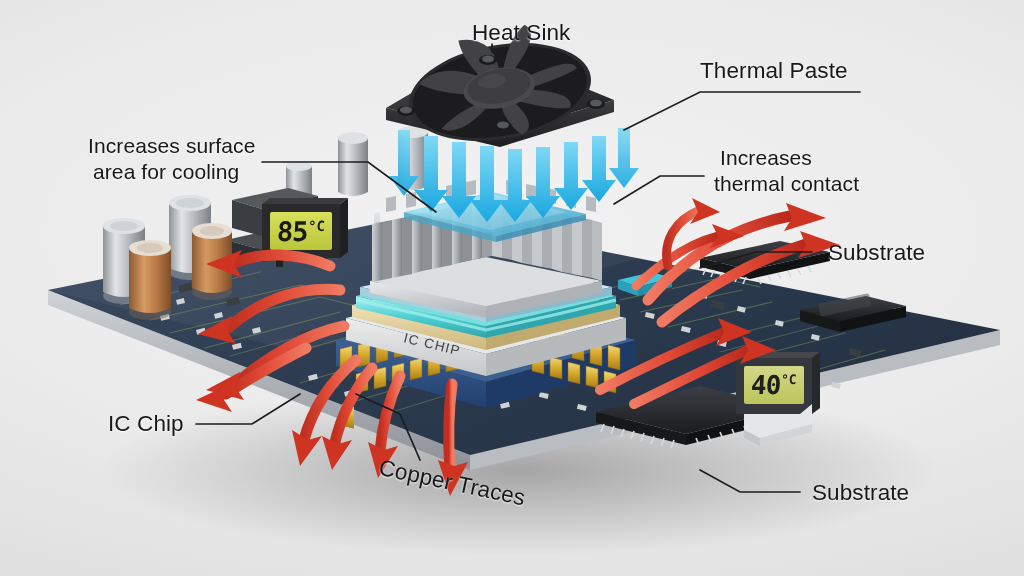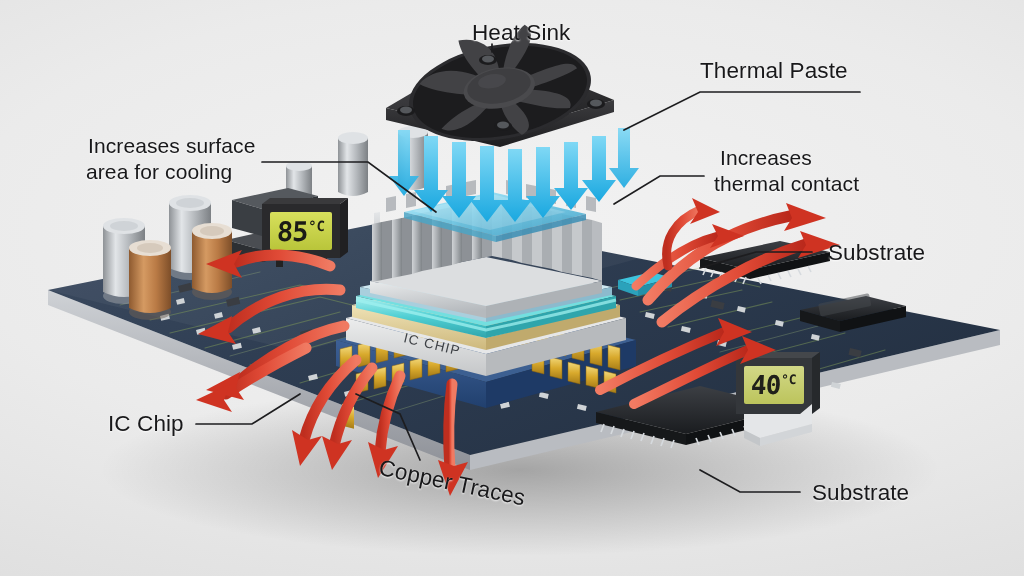--- a/index.html
+++ b/index.html
@@ -609,7 +609,7 @@
   <div class="label big shadowtxt" style="left:700px;top:58px;">Thermal Paste</div>
 
   <div class="label two shadowtxt" style="left:88px;top:132px;">Increases surface</div>
-  <div class="label two shadowtxt" style="left:86px;top:158px;">area for cooling</div>
+  <div class="label two shadowtxt" style="left:93px;top:158px;">area for cooling</div>
 
   <div class="label two shadowtxt" style="left:720px;top:144px;">Increases</div>
   <div class="label two shadowtxt" style="left:714px;top:170px;">thermal contact</div>

